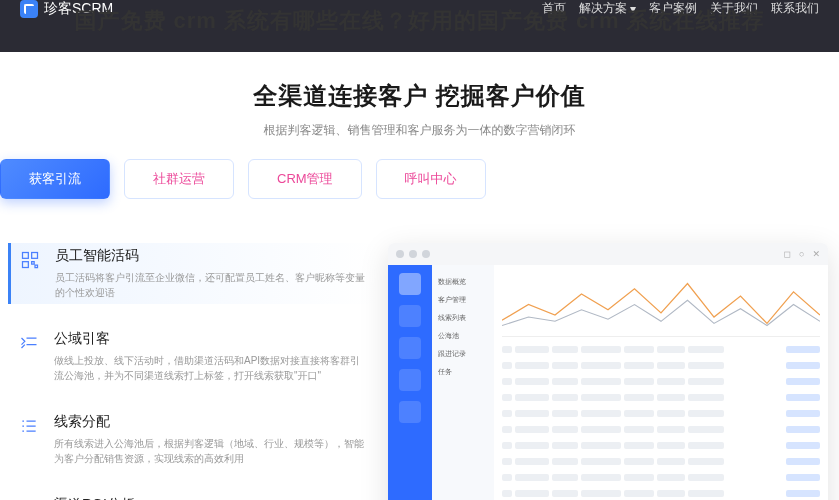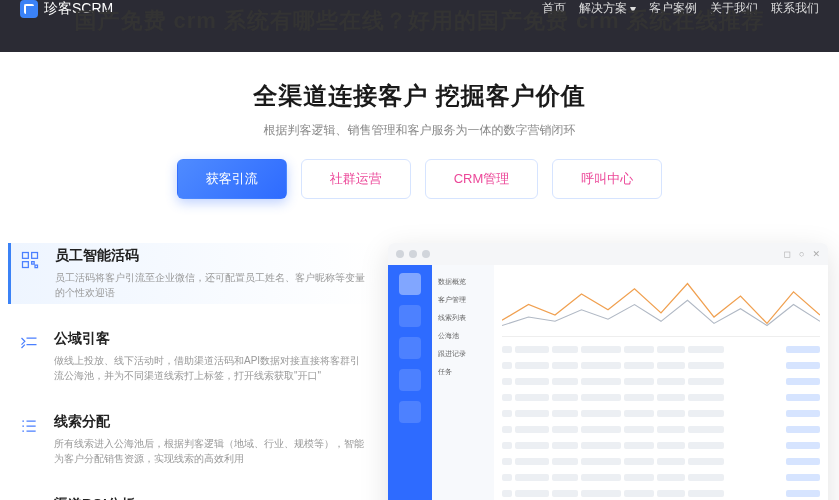--- a/index.html
+++ b/index.html
@@ -14,7 +14,7 @@
 .hero{text-align:center;padding:28px 0 18px}
 .hero h1{font-size:24px;font-weight:600;color:#1a1a1a;letter-spacing:1px}
 .hero p{font-size:12px;color:#888;margin-top:10px}
-.tabs{display:flex;justify-content:center;gap:14px;margin-top:20px}
+.tabs{display:flex;gap:14px;margin-top:20px}
 .tab{padding:10px 28px;border-radius:6px;font-size:13px;cursor:pointer;border:1px solid transparent}
 .tab.active{background:linear-gradient(135deg,#4f8bff,#2e6bff);color:#fff;box-shadow:0 4px 12px rgba(46,107,255,.3)}
 .tab.inactive{background:#fff;color:#ec4899;border:1px solid #d6e4ff}

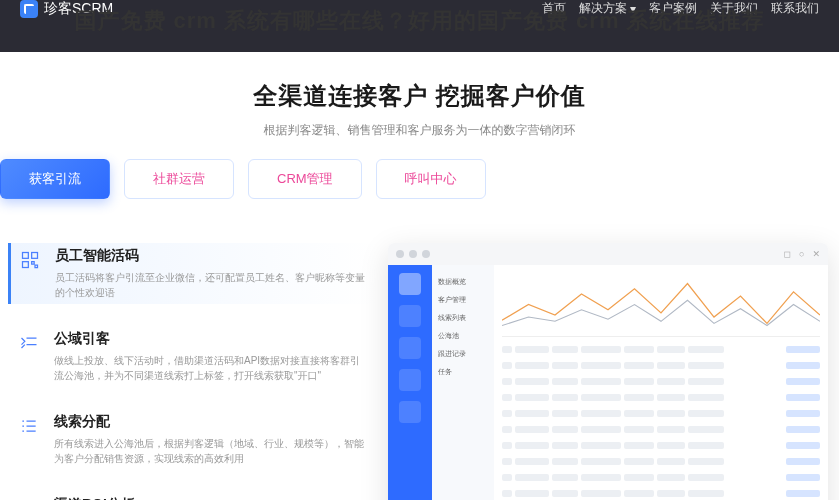--- a/index.html
+++ b/index.html
@@ -24,7 +24,7 @@
 .feature.sel{background:linear-gradient(90deg,#eef5ff,transparent);border-left:3px solid #3b82f6;padding-left:6px}
 .f-icon{width:26px;height:26px;flex-shrink:0;display:flex;align-items:center;justify-content:center}
 .f-icon svg{width:20px;height:20px;stroke:#4a7fff;fill:none;stroke-width:1.5}
-.f-body h3{font-size:14px;font-weight:700;color:#222;margin-bottom:5px}
+.f-body h3{font-size:14px;font-weight:400;color:#222;margin-bottom:5px}
 .f-body p{font-size:10px;color:#999;line-height:1.5}
 .mock{flex:1;position:relative;margin-left:10px}
 .browser{position:absolute;top:0;left:0;width:440px;height:290px;background:#fff;border-radius:6px;box-shadow:0 8px 30px rgba(0,0,0,.12);overflow:hidden}

